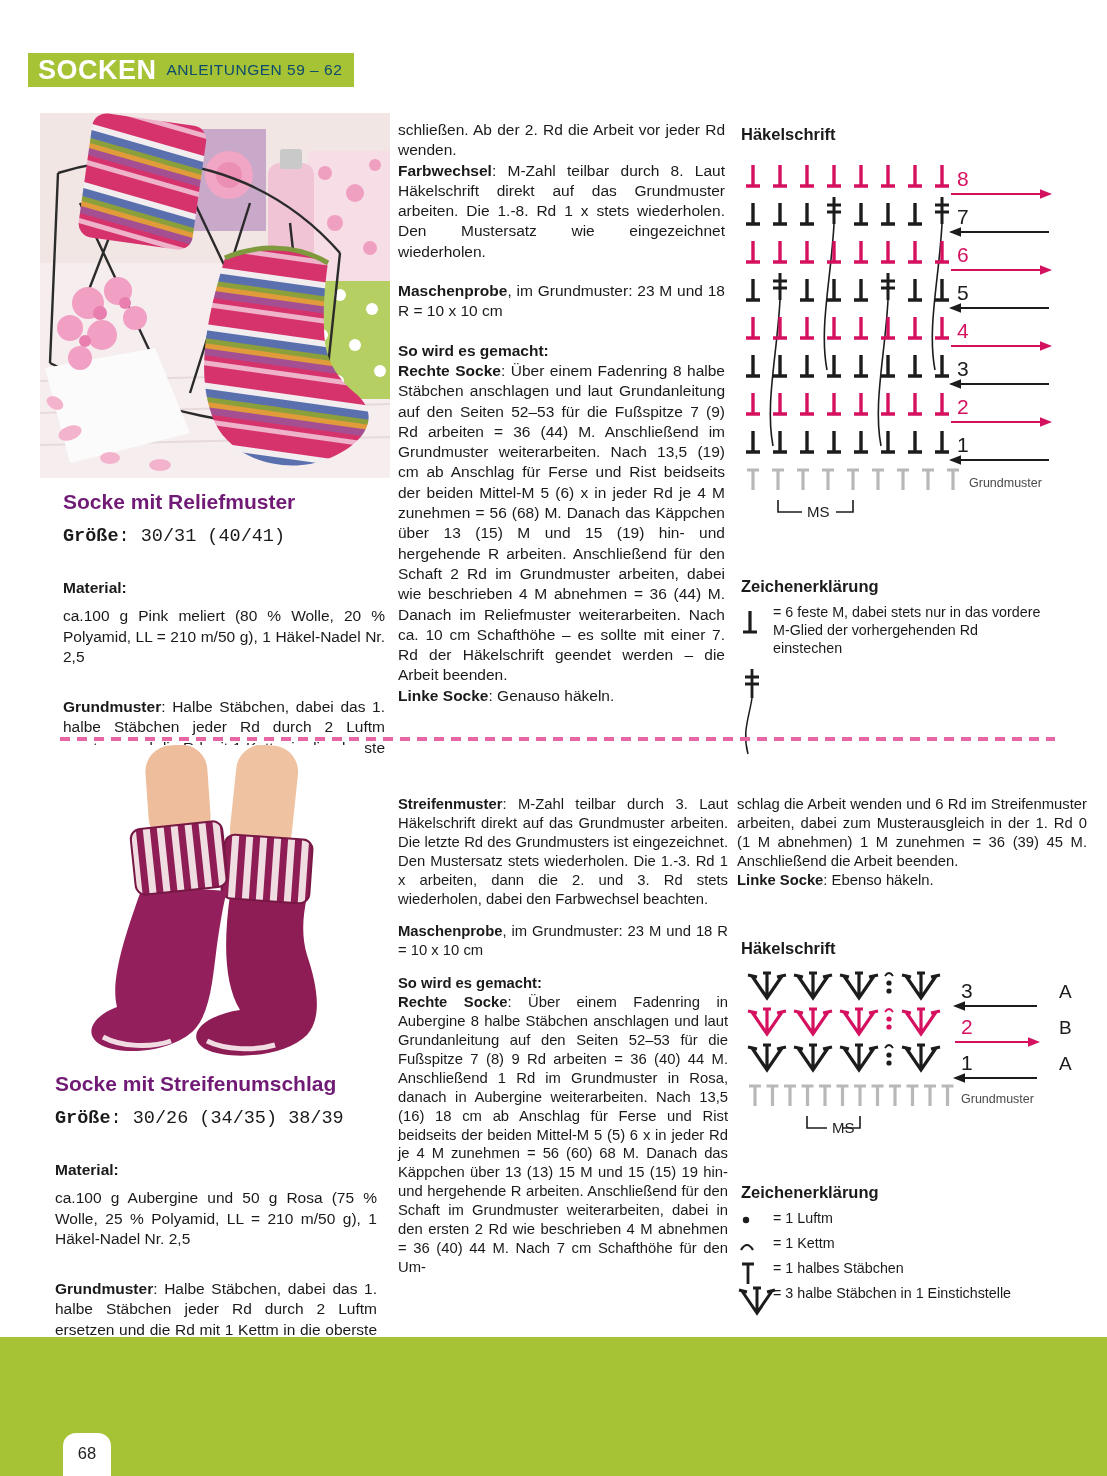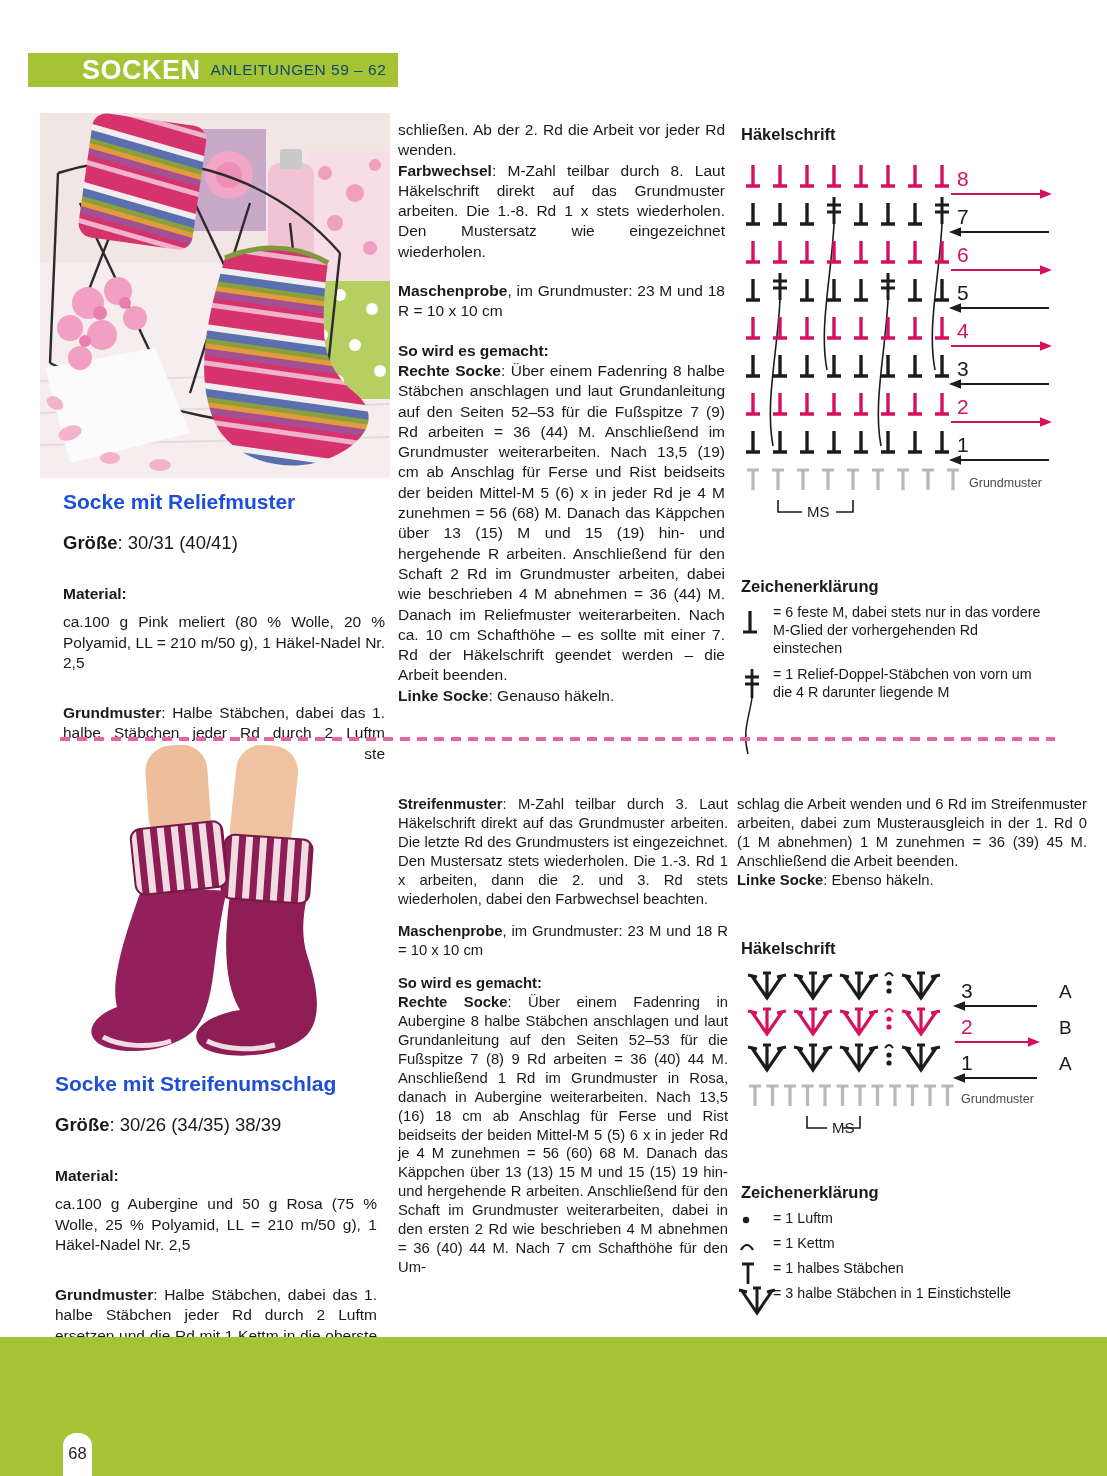--- a/index.html
+++ b/index.html
@@ -9,7 +9,7 @@
   
   .kicker{position:absolute;left:28px;top:53px;height:34px;background:#a6c235;
           display:flex;align-items:center;padding:0 12px 0 10px;white-space:nowrap;}
-  .brand{color:#fff;font-weight:bold;font-size:27px;letter-spacing:.5px;margin-left:44px;}
+  .brand{color:#fff;font-weight:bold;font-size:27px;letter-spacing:.5px;}
   .kicksub{color:#0c4a6e;font-size:15.5px;margin-left:10px;letter-spacing:.5px;}
 
   

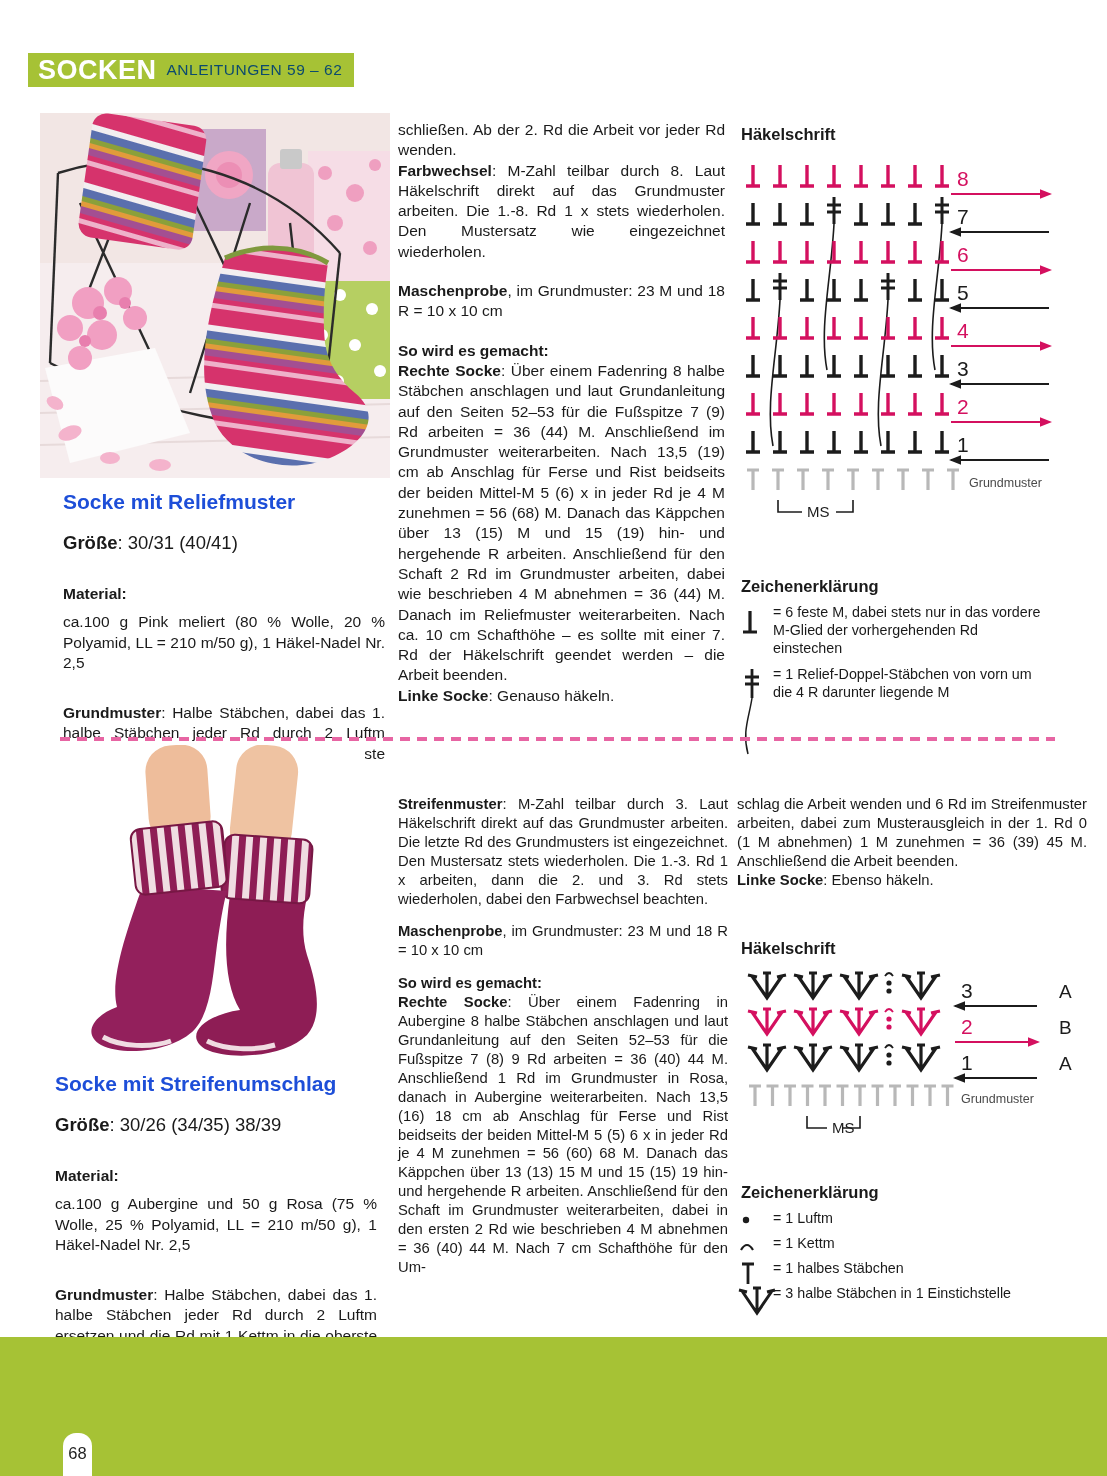--- a/index.html
+++ b/index.html
@@ -25,7 +25,7 @@
   .sp2{margin-top:14px;}
   b{font-weight:bold;}
 
-  .title{margin:0;color:#1d4ed8;font-size:21px;font-weight:bold;line-height:24px;}
+  .title{margin:0;color:#701a75;font-size:21px;font-weight:bold;line-height:24px;}
   .sizeline{margin:17px 0 0 0;font-size:18.5px;line-height:23px;}
   .matlabel{margin:17px 0 0 0;font-size:15.5px;line-height:20.3px;}
   .leftblock .body{margin-top:8px;}

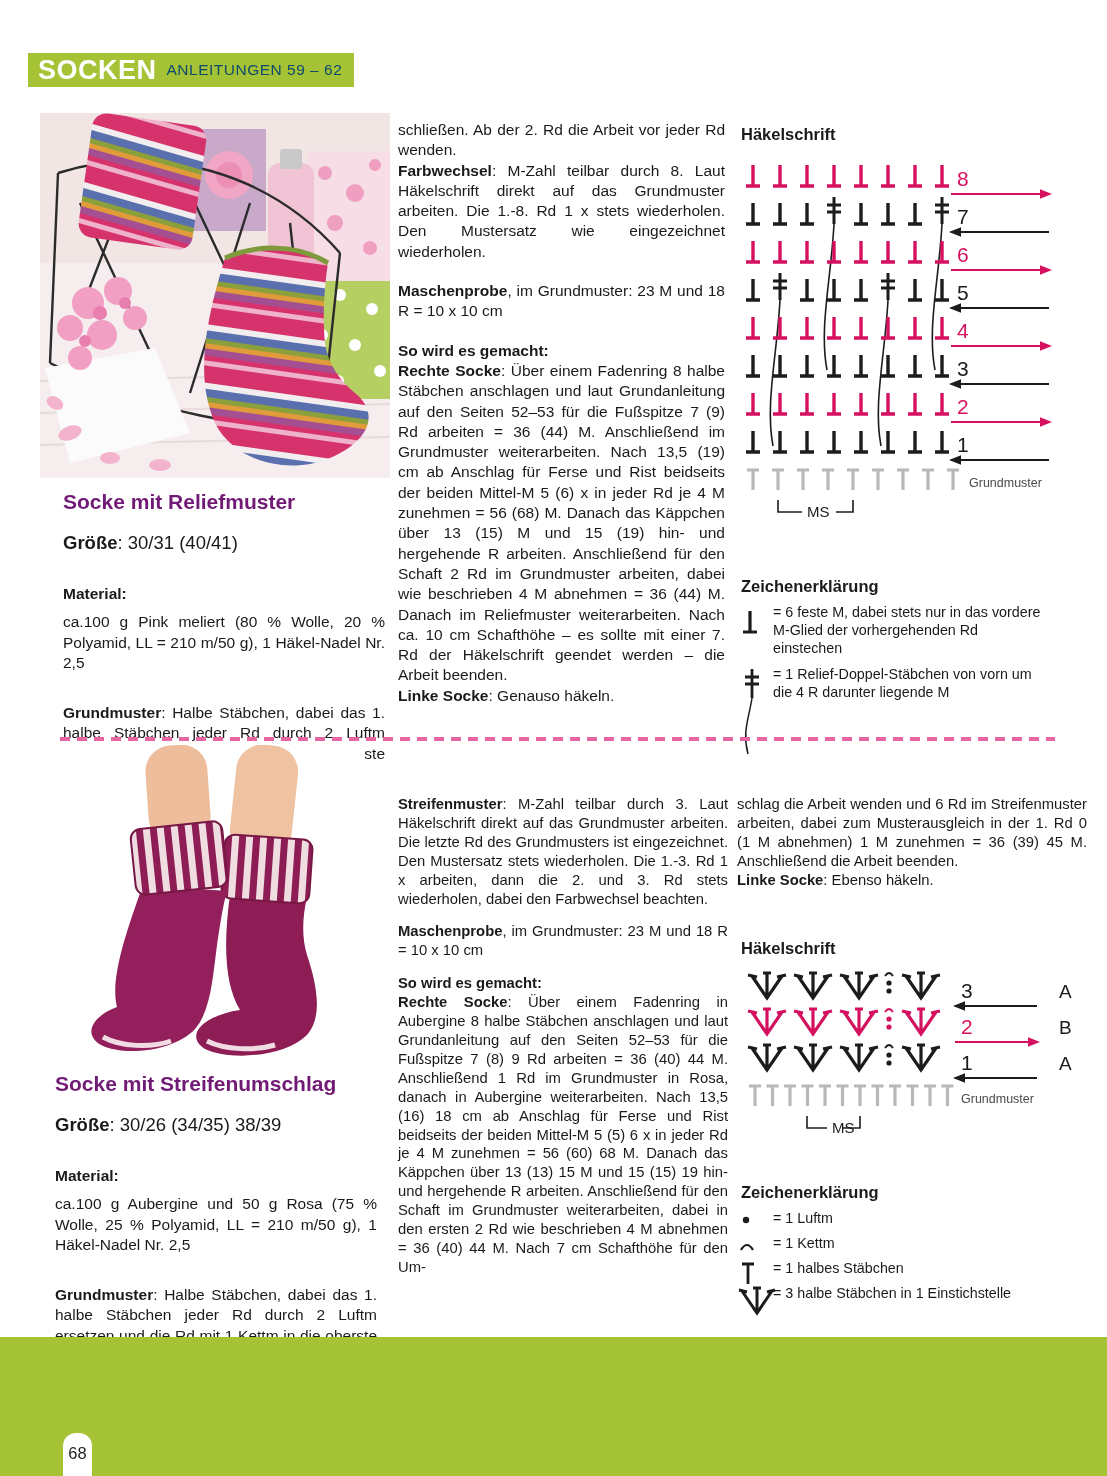--- a/index.html
+++ b/index.html
@@ -26,7 +26,7 @@
   b{font-weight:bold;}
 
   .title{margin:0;color:#701a75;font-size:21px;font-weight:bold;line-height:24px;}
-  .sizeline{margin:17px 0 0 0;font-size:18.5px;line-height:23px;}
+  .sizeline{margin:11px 0 0 0;font-size:18.5px;line-height:23px;font-family:Liberation Mono, monospace;}
   .matlabel{margin:17px 0 0 0;font-size:15.5px;line-height:20.3px;}
   .leftblock .body{margin-top:8px;}
   .leftblock .mt{margin-top:30px;}

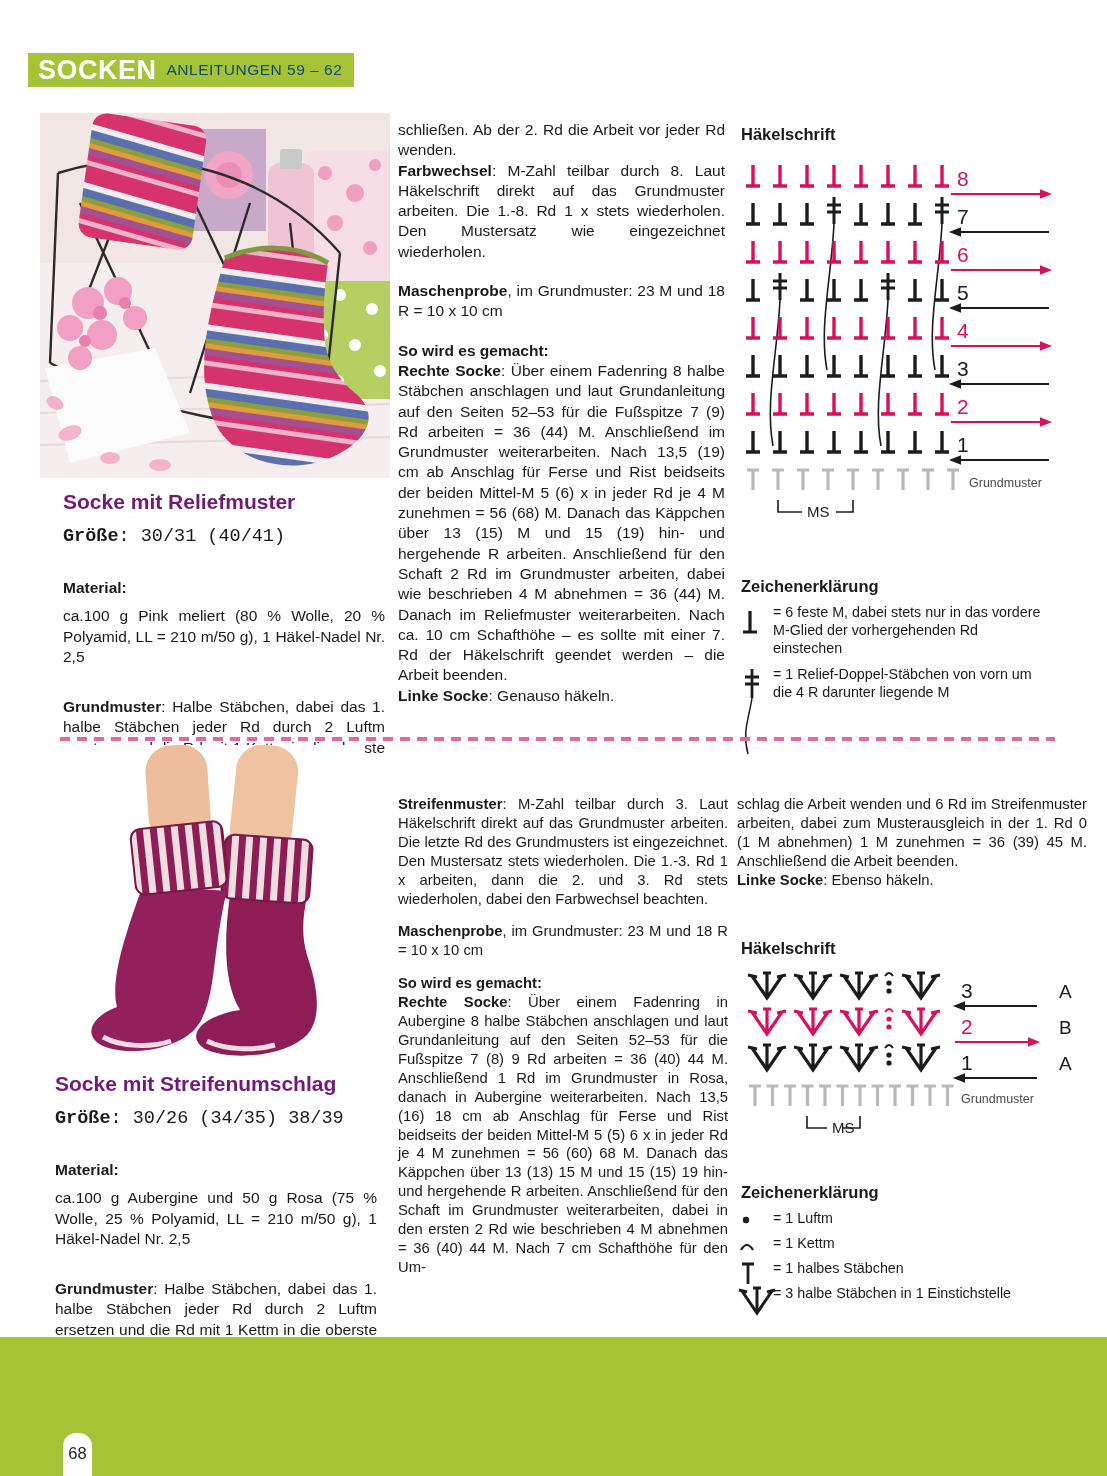--- a/index.html
+++ b/index.html
@@ -279,7 +279,6 @@
               <path d="M13 32 V3 M6 11 h14 M6 18 h14" stroke="#1c1c1c" stroke-width="2.8" fill="none"></path>
               <path d="M13 32 C 10 52, 3 66, 9 88" stroke="#1c1c1c" stroke-width="1.5" fill="none"></path>
             </svg></span>
-        <span class="ltxt">= 1 Relief-Doppel-Stäbchen von vorn um die 4 R darunter liegende M</span>
       </div>
     </div>
   </section>

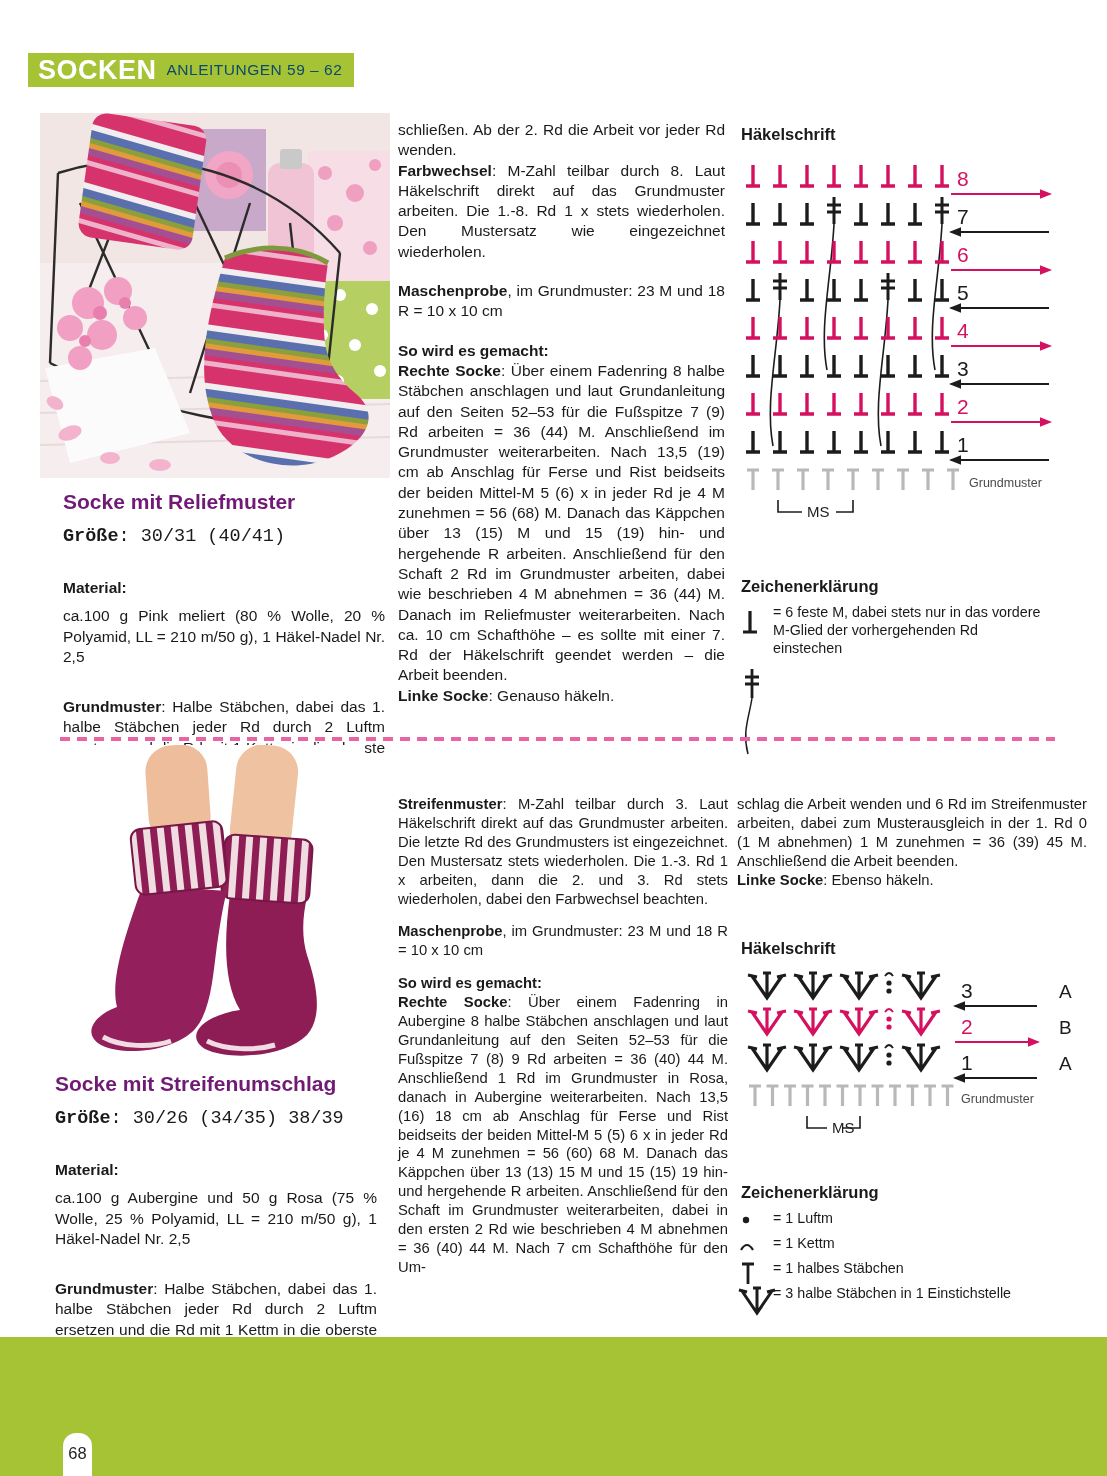--- a/index.html
+++ b/index.html
@@ -49,7 +49,7 @@
 
   
   .footer{position:absolute;left:0;top:1337px;width:1107px;height:139px;background:#a6c235;}
-  .page-tab{position:absolute;left:63px;top:96px;width:29px;height:43px;background:#fff;
+  .page-tab{position:absolute;left:63px;top:96px;width:48px;height:43px;background:#fff;
             border-radius:13px 13px 0 0;display:flex;justify-content:center;}
   .page-tab span{font-size:16.5px;color:#222;margin-top:11px;}
 </style>

